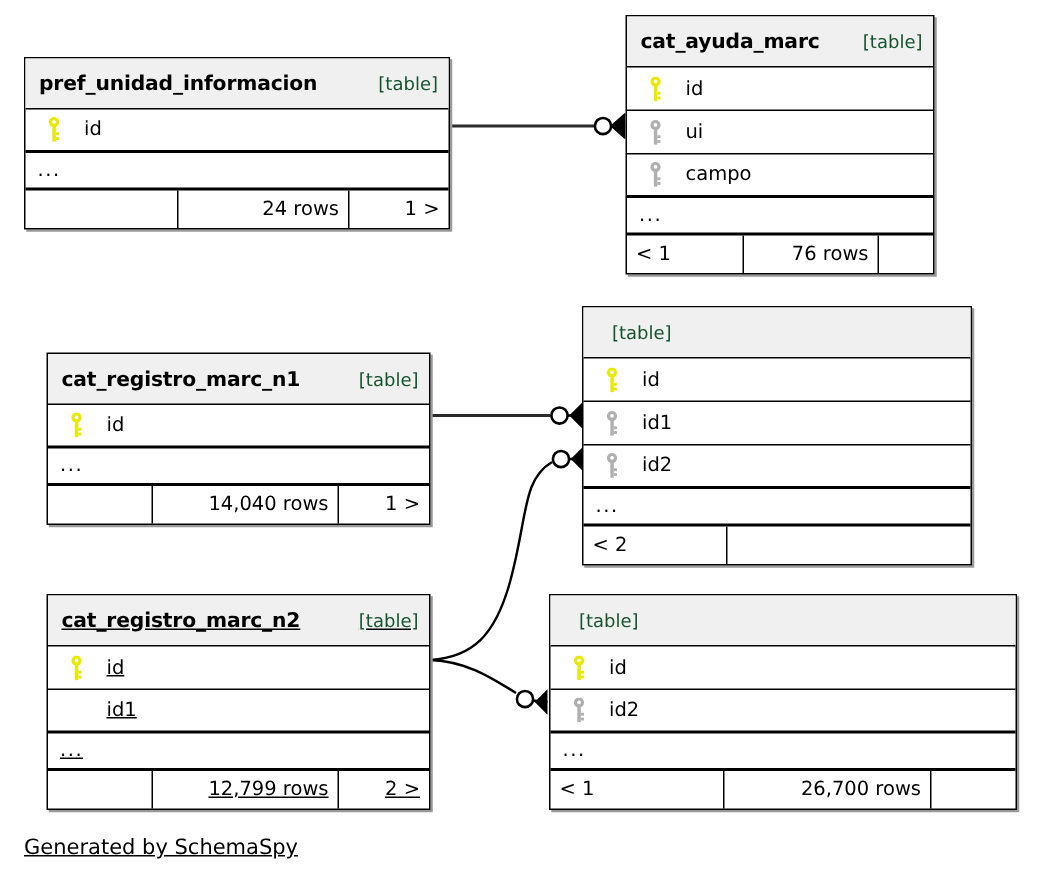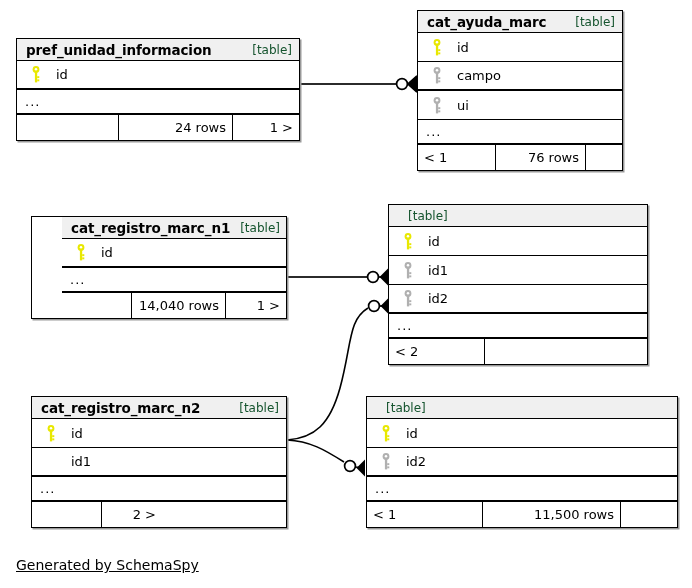--- a/index.html
+++ b/index.html
@@ -45,7 +45,7 @@
   .tbl-header {
     background: #f0f0f0;
     border-bottom: 1px solid #000000;
-    height: 22px;
+    height: 34px;
     display: flex;
     align-items: center;
     justify-content: space-between;

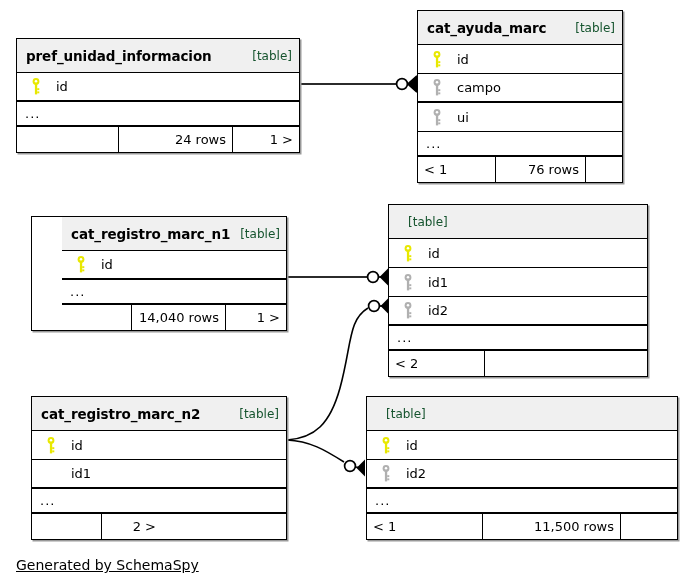--- a/index.html
+++ b/index.html
@@ -223,6 +223,18 @@
       </span>
       <span class="col-name">id</span>
     </div>
+    <div class="tbl-col">
+      <span class="col-key">
+        <svg class="key-svg" width="9" height="17" viewBox="0 0 9 17">
+          <circle cx="4" cy="3.4" r="3.4" fill="#b0b0b0"></circle>
+          <circle cx="4" cy="3.2" r="1.25" fill="#ffffff"></circle>
+          <rect x="2.9" y="5.4" width="2.3" height="11" fill="#b0b0b0"></rect>
+          <rect x="5.2" y="10.2" width="2.1" height="1.9" fill="#b0b0b0"></rect>
+          <rect x="5.2" y="13.4" width="2.1" height="1.9" fill="#b0b0b0"></rect>
+        </svg>
+      </span>
+      <span class="col-name">ui</span>
+    </div>
     <div class="tbl-col thick-bottom">
       <span class="col-key">
         <svg class="key-svg" width="9" height="17" viewBox="0 0 9 17">
@@ -234,18 +246,6 @@
         </svg>
       </span>
       <span class="col-name">campo</span>
-    </div>
-    <div class="tbl-col">
-      <span class="col-key">
-        <svg class="key-svg" width="9" height="17" viewBox="0 0 9 17">
-          <circle cx="4" cy="3.4" r="3.4" fill="#b0b0b0"></circle>
-          <circle cx="4" cy="3.2" r="1.25" fill="#ffffff"></circle>
-          <rect x="2.9" y="5.4" width="2.3" height="11" fill="#b0b0b0"></rect>
-          <rect x="5.2" y="10.2" width="2.1" height="1.9" fill="#b0b0b0"></rect>
-          <rect x="5.2" y="13.4" width="2.1" height="1.9" fill="#b0b0b0"></rect>
-        </svg>
-      </span>
-      <span class="col-name">ui</span>
     </div>
     <div class="tbl-ellipsis">...</div>
     <div class="tbl-footer">

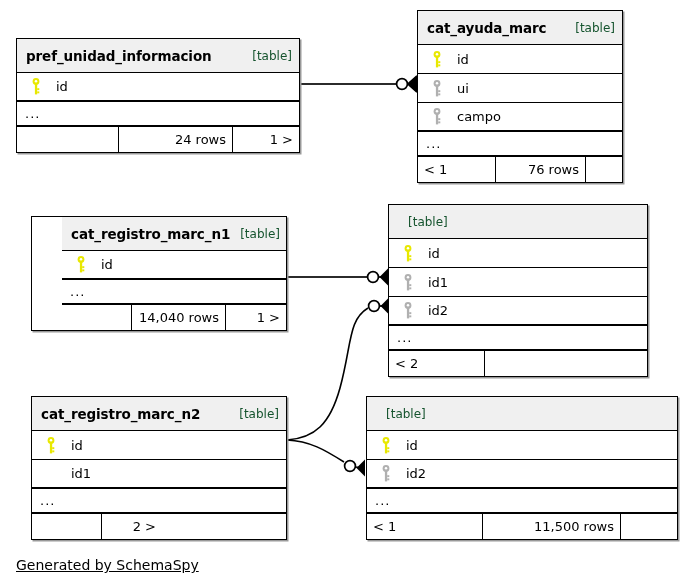--- a/index.html
+++ b/index.html
@@ -255,7 +255,7 @@
     </div>
   </div>
 
-  <div class="table-box" style="left:31px; top:216px; width:256px;padding-left:30px;">
+  <div class="table-box" style="left:31px; top:235px; width:256px;">
     <div class="tbl-header">
       <span class="tbl-name">cat_registro_marc_n1</span>
       <span class="tbl-kind">[table]</span>

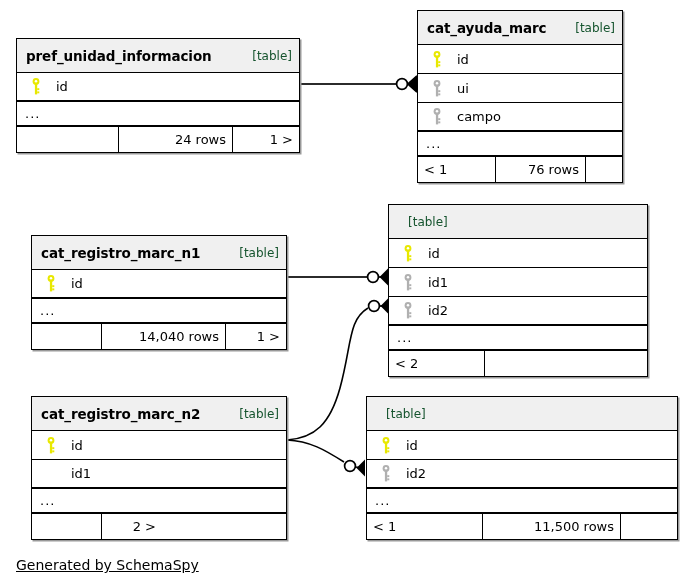--- a/index.html
+++ b/index.html
@@ -327,7 +327,7 @@
     </div>
   </div>
 
-  <div class="table-box" style="left:31px; top:396px; width:256px;">
+  <div class="table-box" style="left:31px; top:396px; width:256px;text-decoration:underline;">
     <div class="tbl-header">
       <span class="tbl-name">cat_registro_marc_n2</span>
       <span class="tbl-kind">[table]</span>

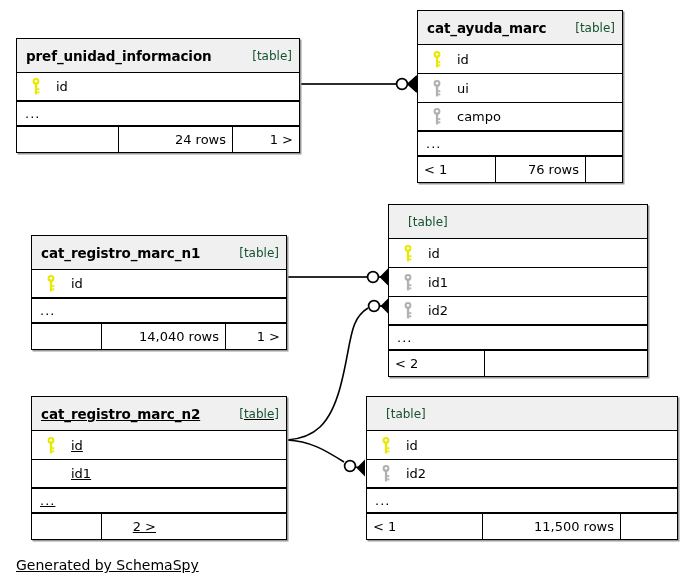--- a/index.html
+++ b/index.html
@@ -351,6 +351,7 @@
     <div class="tbl-ellipsis">...</div>
     <div class="tbl-footer">
       <span class="foot-cell foot-left" style="width:70px;"></span>
+      <span class="foot-cell foot-mid">12,799 rows</span>
       <span class="foot-cell foot-right" style="width:60px;">2 &gt;</span>
     </div>
   </div>

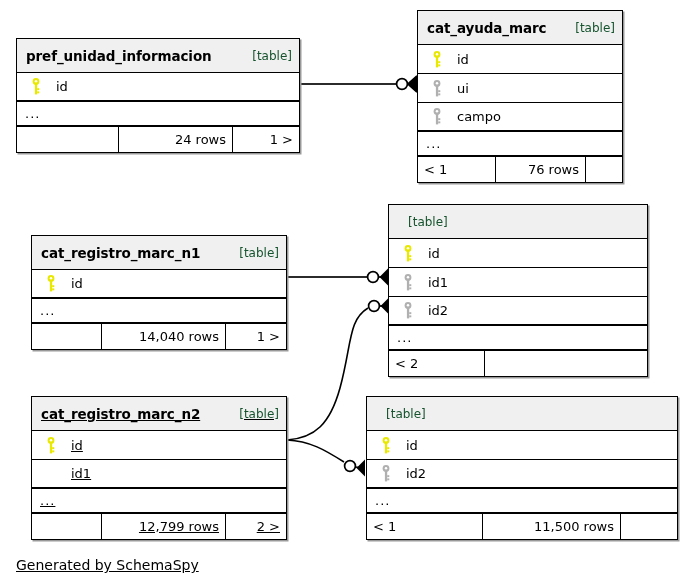--- a/index.html
+++ b/index.html
@@ -387,7 +387,7 @@
     <div class="tbl-ellipsis">...</div>
     <div class="tbl-footer">
       <span class="foot-cell foot-left" style="width:116px;">&lt; 1</span>
-      <span class="foot-cell foot-mid">11,500 rows</span>
+      <span class="foot-cell foot-mid">26,700 rows</span>
       <span class="foot-cell foot-right" style="width:56px;"></span>
     </div>
   </div>

